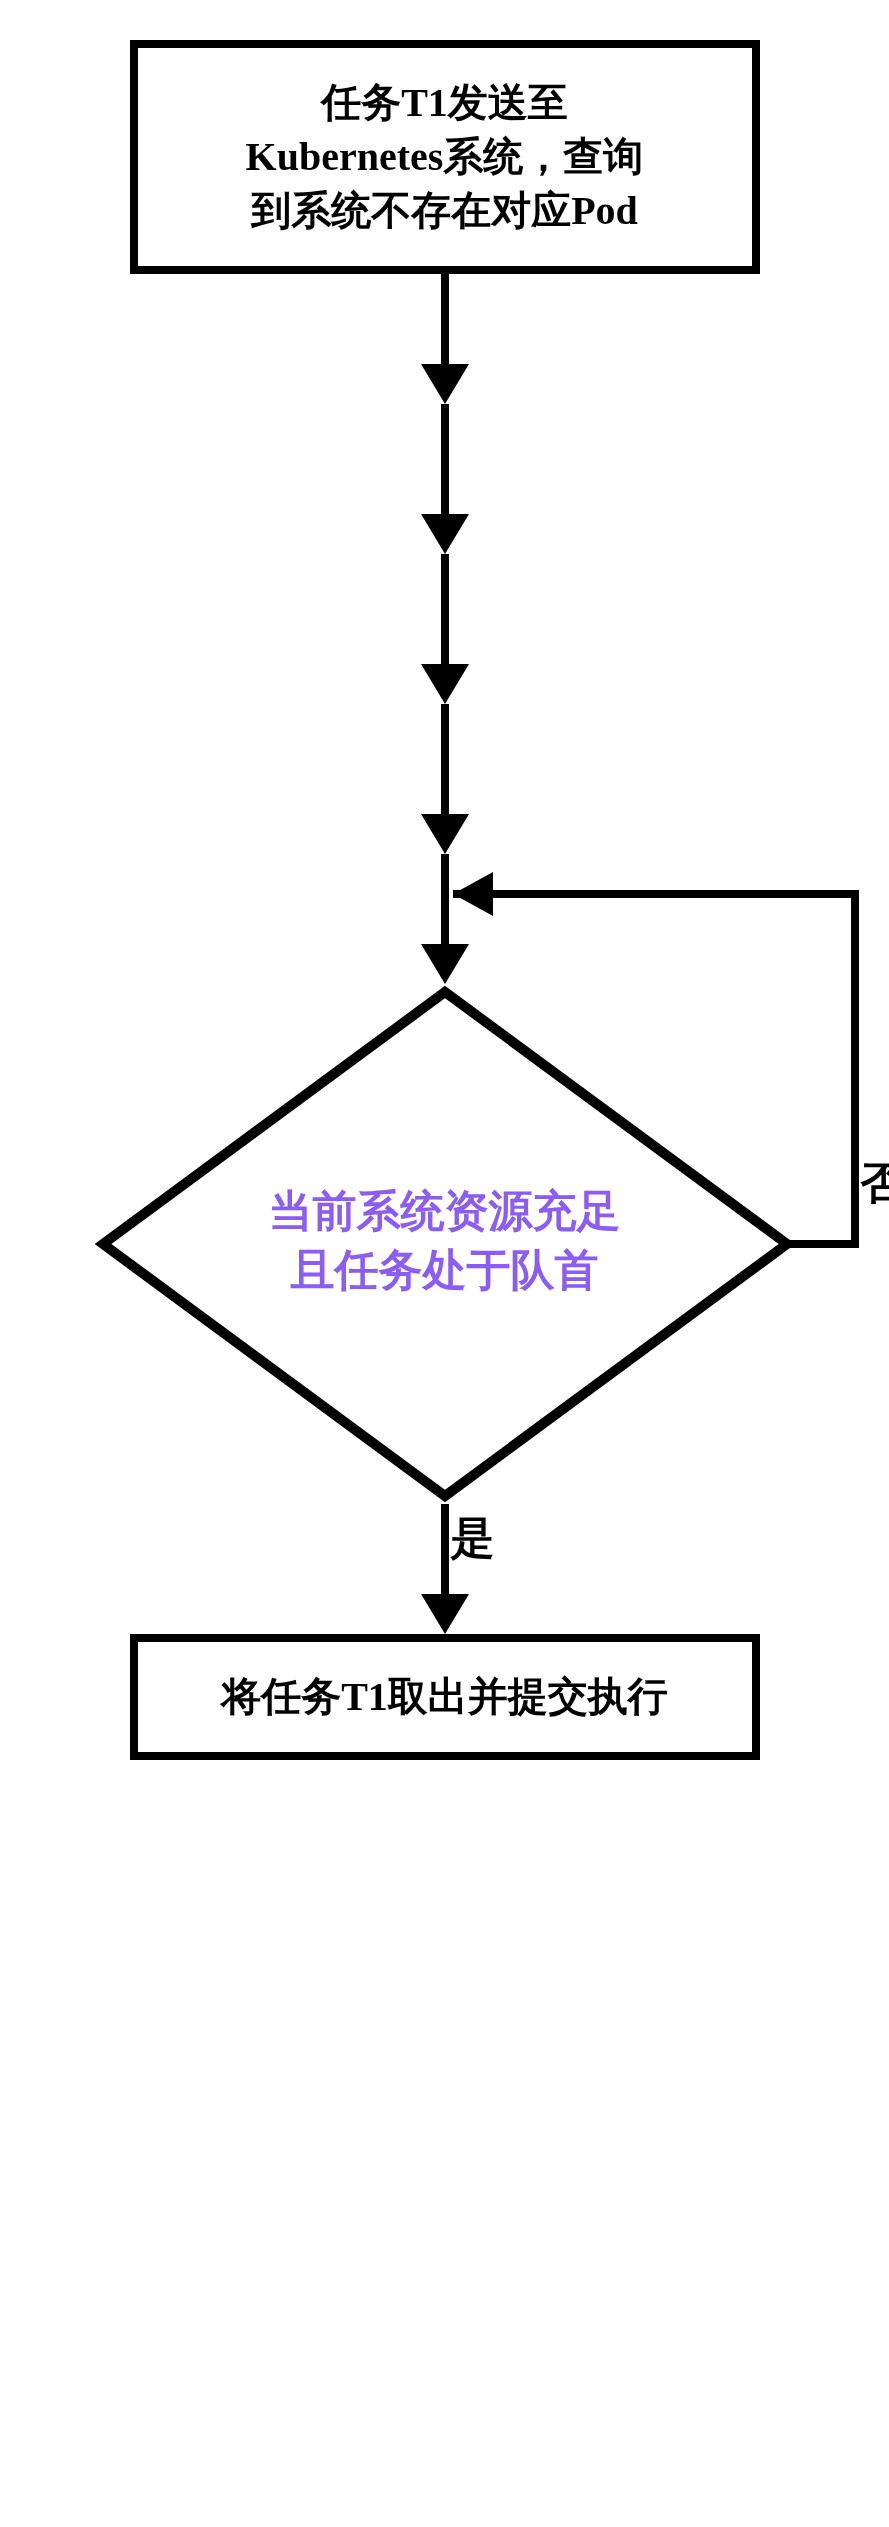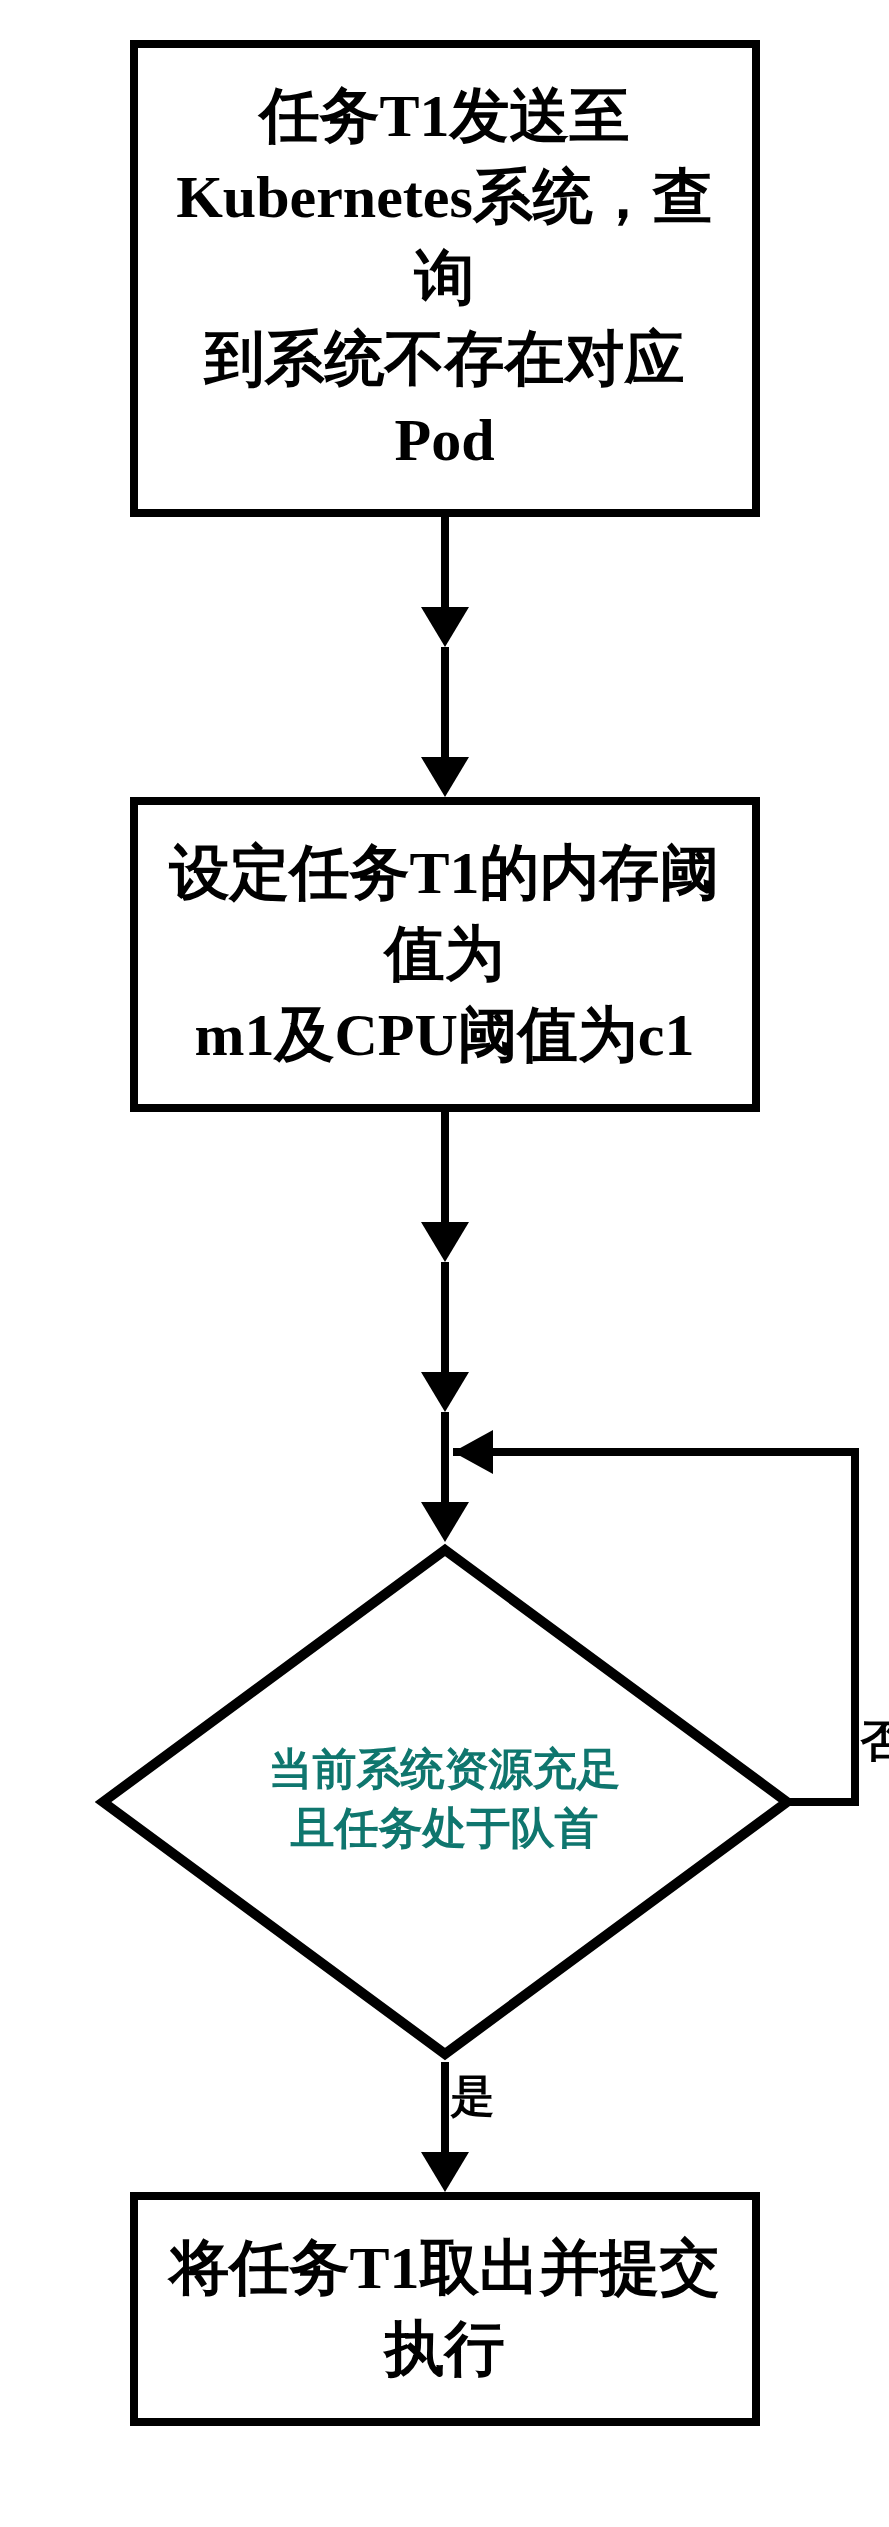--- a/index.html
+++ b/index.html
@@ -20,7 +20,7 @@
     border: 8px solid #000;
     padding: 28px 30px;
     text-align: center;
-    font-size: 60px;
+    font-size: 40px;
     font-weight: bold;
     line-height: 1.35;
     width: 630px;

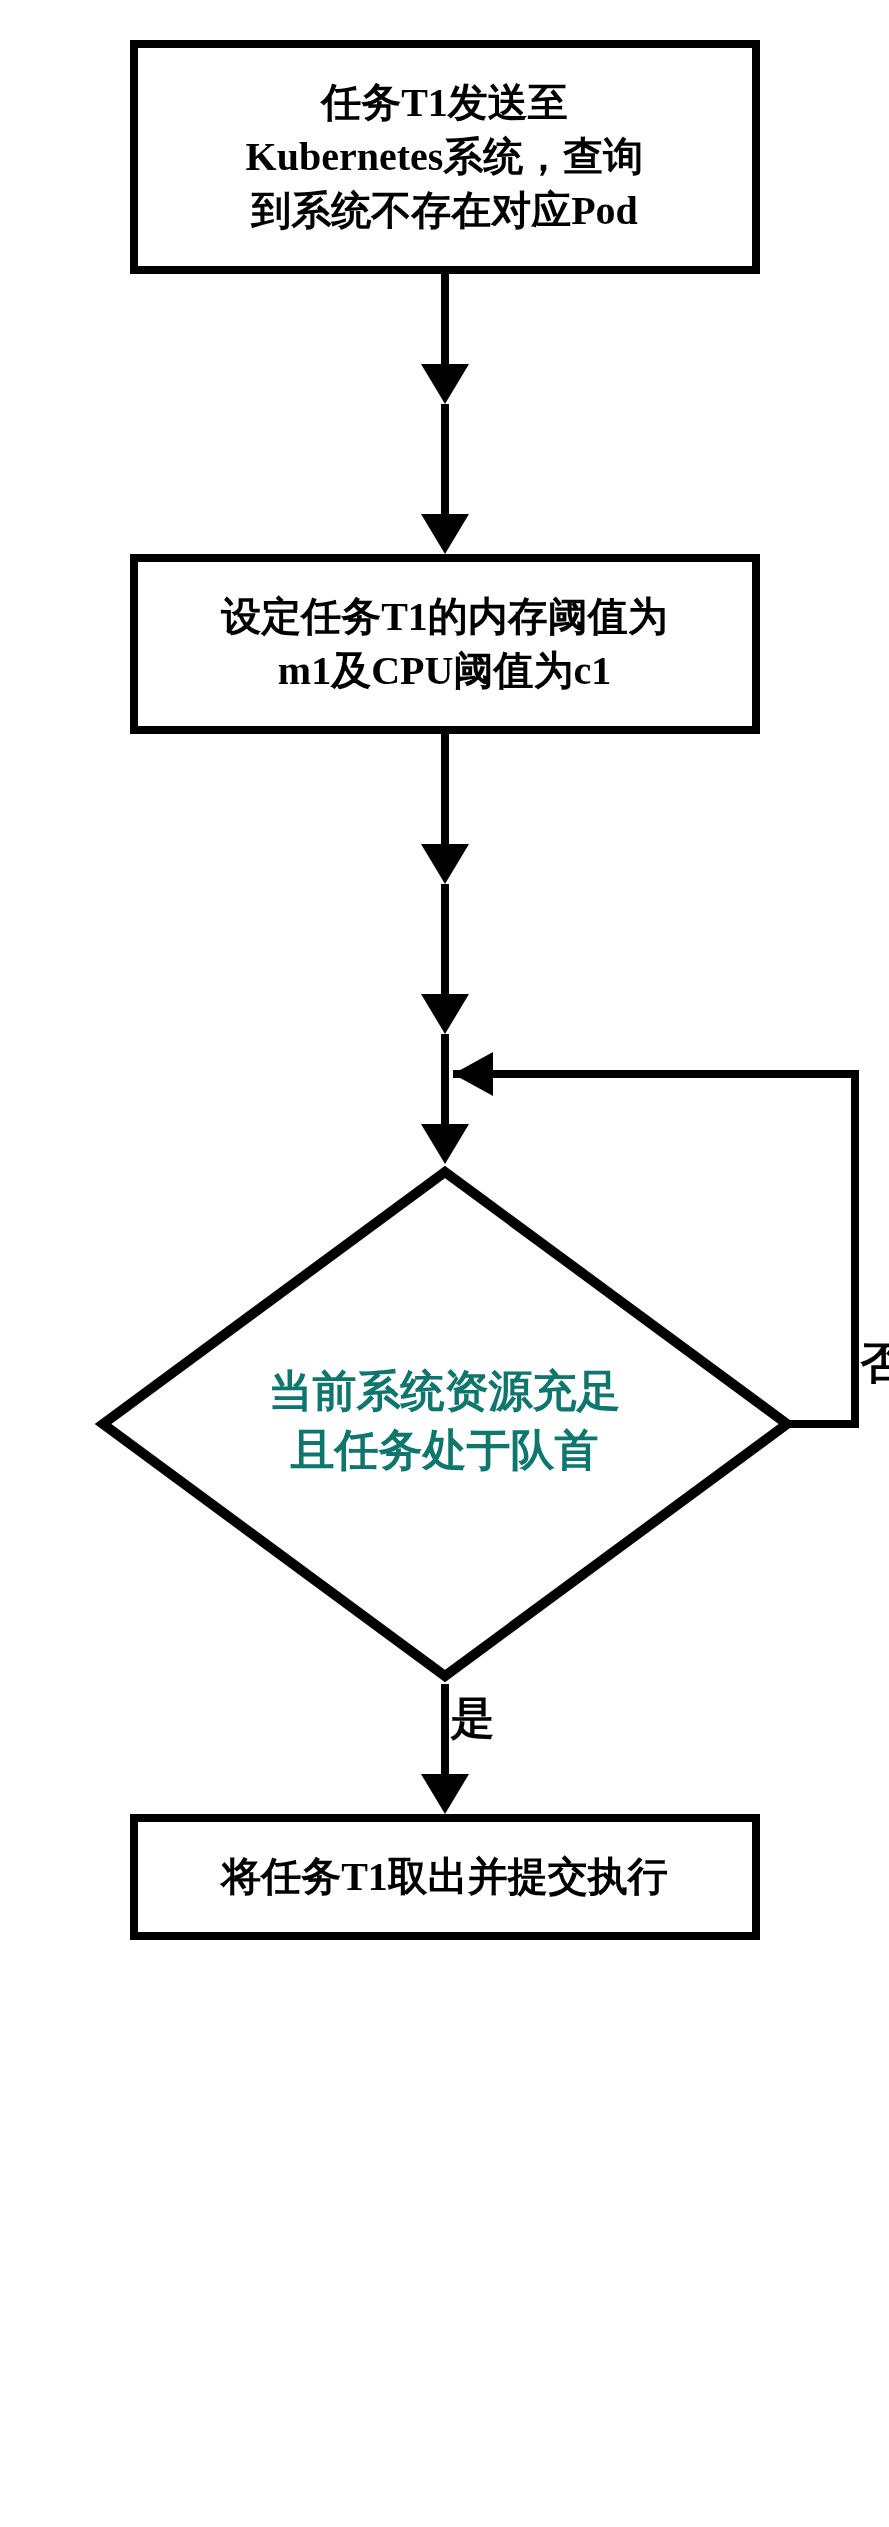--- a/index.html
+++ b/index.html
@@ -100,9 +100,6 @@
       <div class="head"></div>
   </div>
 
-  <div class="box">
-    <span>设定任务T1的内存阈值为<br>m1及CPU阈值为c1</span>
-  </div>
 
   <div class="arrow">
     <div class="line" style="height:110px"></div>

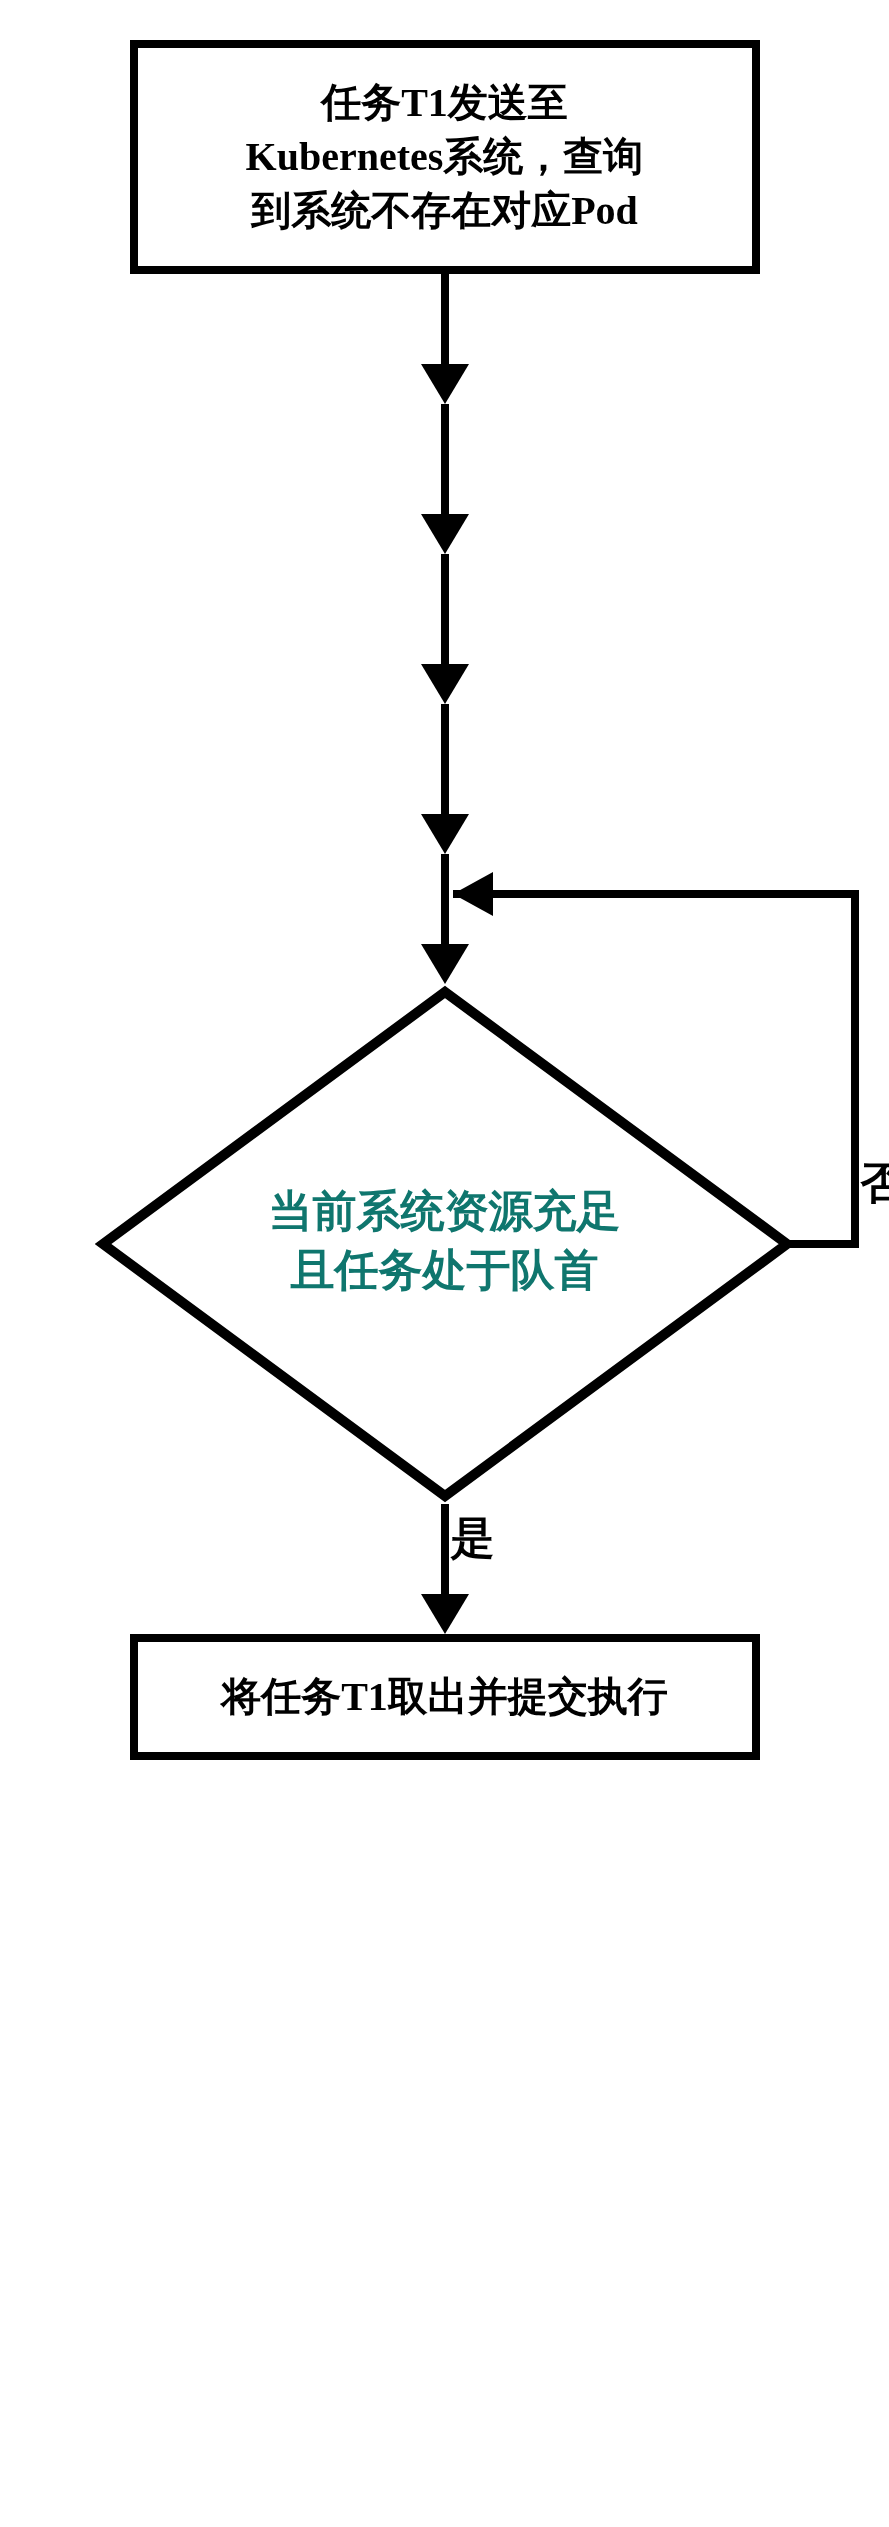--- a/index.html
+++ b/index.html
@@ -65,7 +65,7 @@
     font-weight: bold;
     line-height: 1.35;
     width: 480px;
-    color: #0f766e;
+    color: #8b5cf6;
   }
   .loop-label {
     position: absolute;

